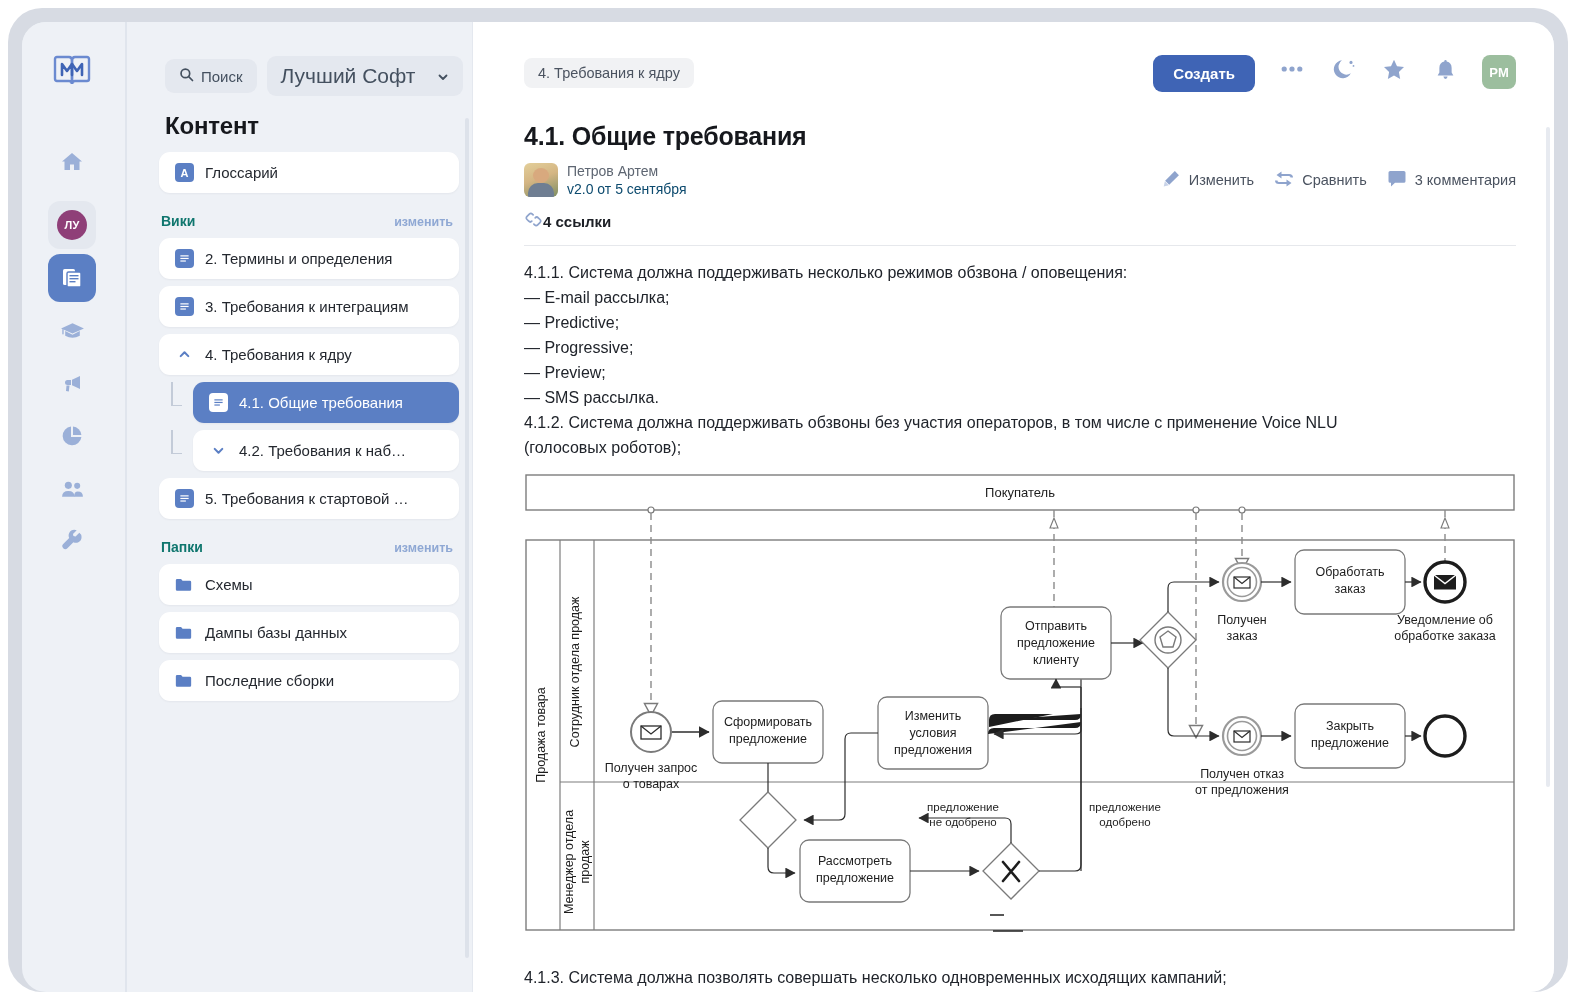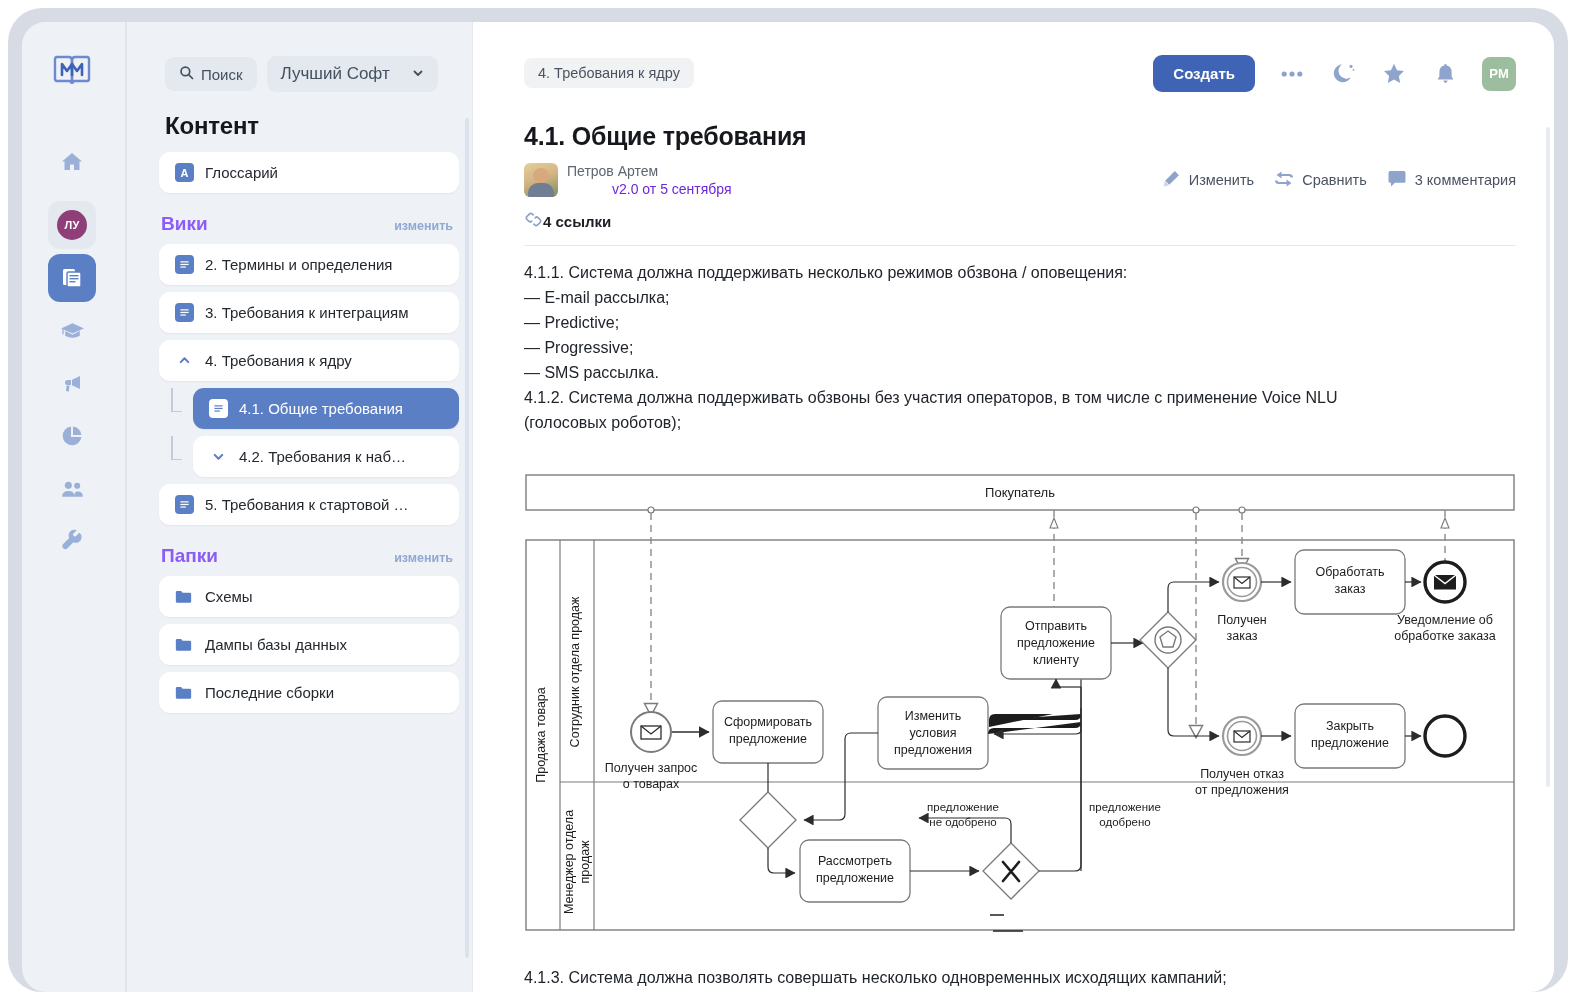--- a/index.html
+++ b/index.html
@@ -87,7 +87,7 @@
     display: flex; align-items: center; gap: 22px;
     background: #e4e8ef; border-radius: 9px;
     padding: 8px 14px;
-    font-size: 17px; color: #44505f; cursor: pointer;
+    font-size: 21px; color: #44505f; cursor: pointer;
   }
   .sb-title {
     position: absolute; left: 38px; top: 90px;

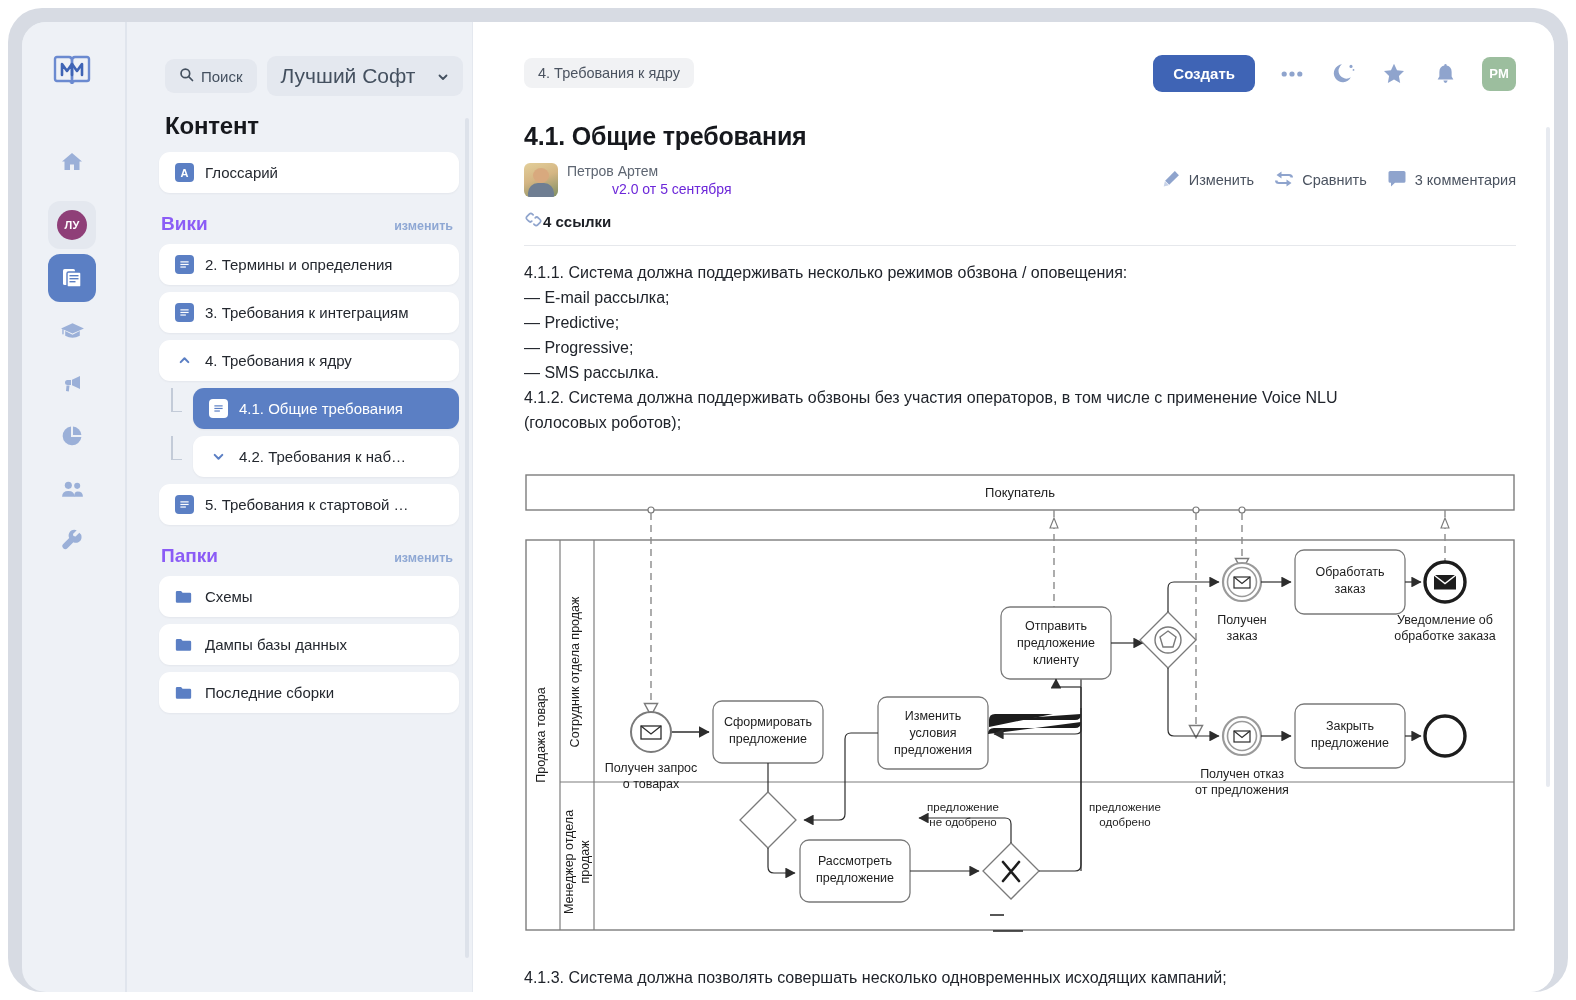--- a/index.html
+++ b/index.html
@@ -178,7 +178,7 @@
   }
   .top-actions {
     position: absolute; right: 38px; top: 33px;
-    display: flex; align-items: center; gap: 23px;
+    display: flex; align-items: flex-start; gap: 23px;
   }
   .btn-create {
     background: #3f64b5; color: #ffffff;

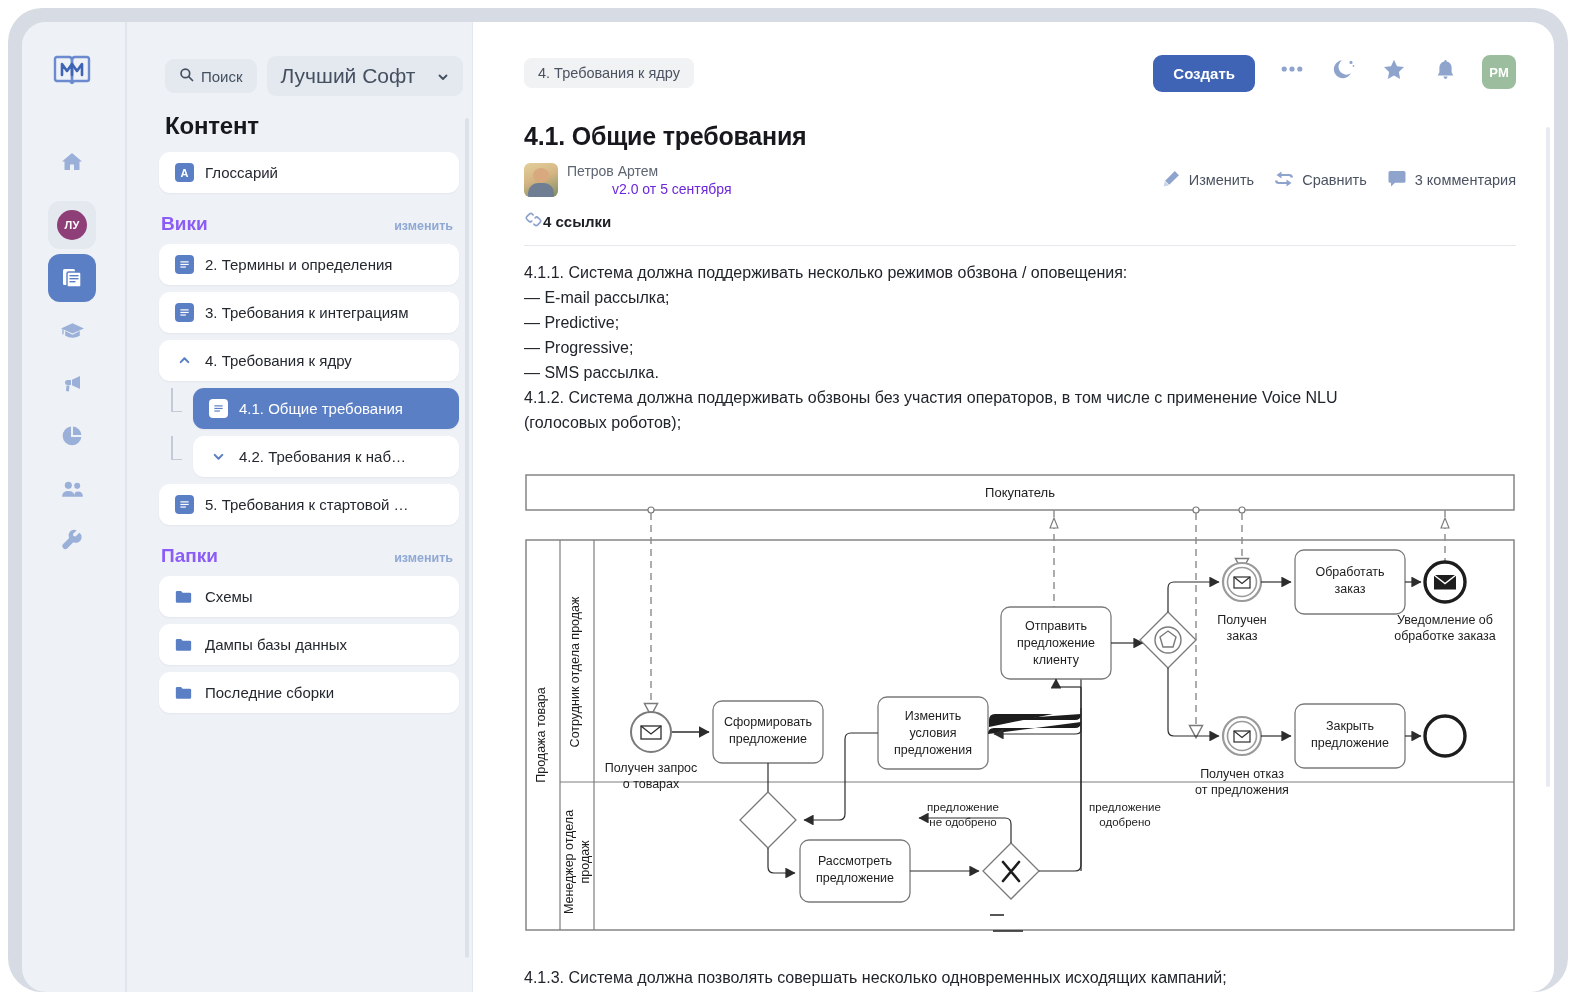--- a/index.html
+++ b/index.html
@@ -223,7 +223,7 @@
   }
   .author-txt { line-height: 1.32; }
   .author-name { font-size: 14px; color: #5e6672; }
-  .author-ver { font-size: 14px; color: #6d28d9; margin-left: 45px; }
+  .author-ver { font-size: 14px; color: #0c4a6e; }
   .doc-ops {
     position: absolute; right: 38px; top: 52px;
     display: flex; align-items: center; gap: 20px;

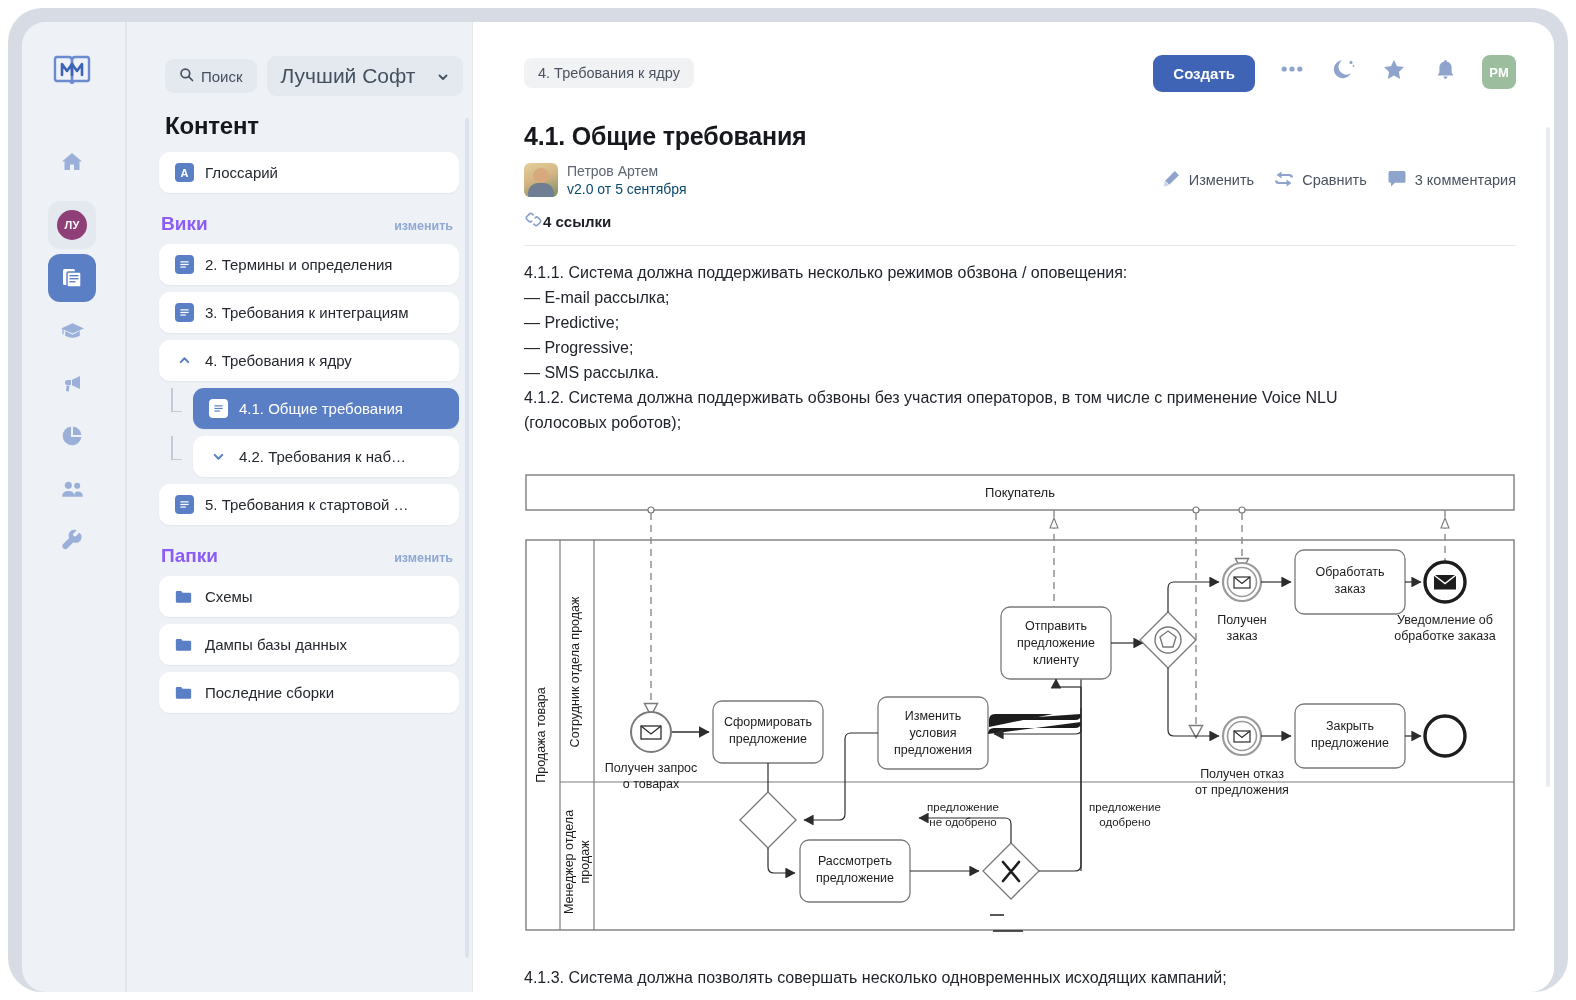--- a/index.html
+++ b/index.html
@@ -116,7 +116,7 @@
     display: flex; align-items: baseline; justify-content: space-between;
     padding: 13px 6px 9px 2px;
   }
-  .sb-group .g-name { font-size: 19px; color: #8b5cf6; font-weight: 600; }
+  .sb-group .g-name { font-size: 14px; color: #0f766e; font-weight: 600; }
   .sb-group .g-edit { font-size: 12.5px; color: #8fa8d4; cursor: pointer; font-weight: 600; }
   .sb-child { display: flex; align-items: center; }
   .sb-elbow {

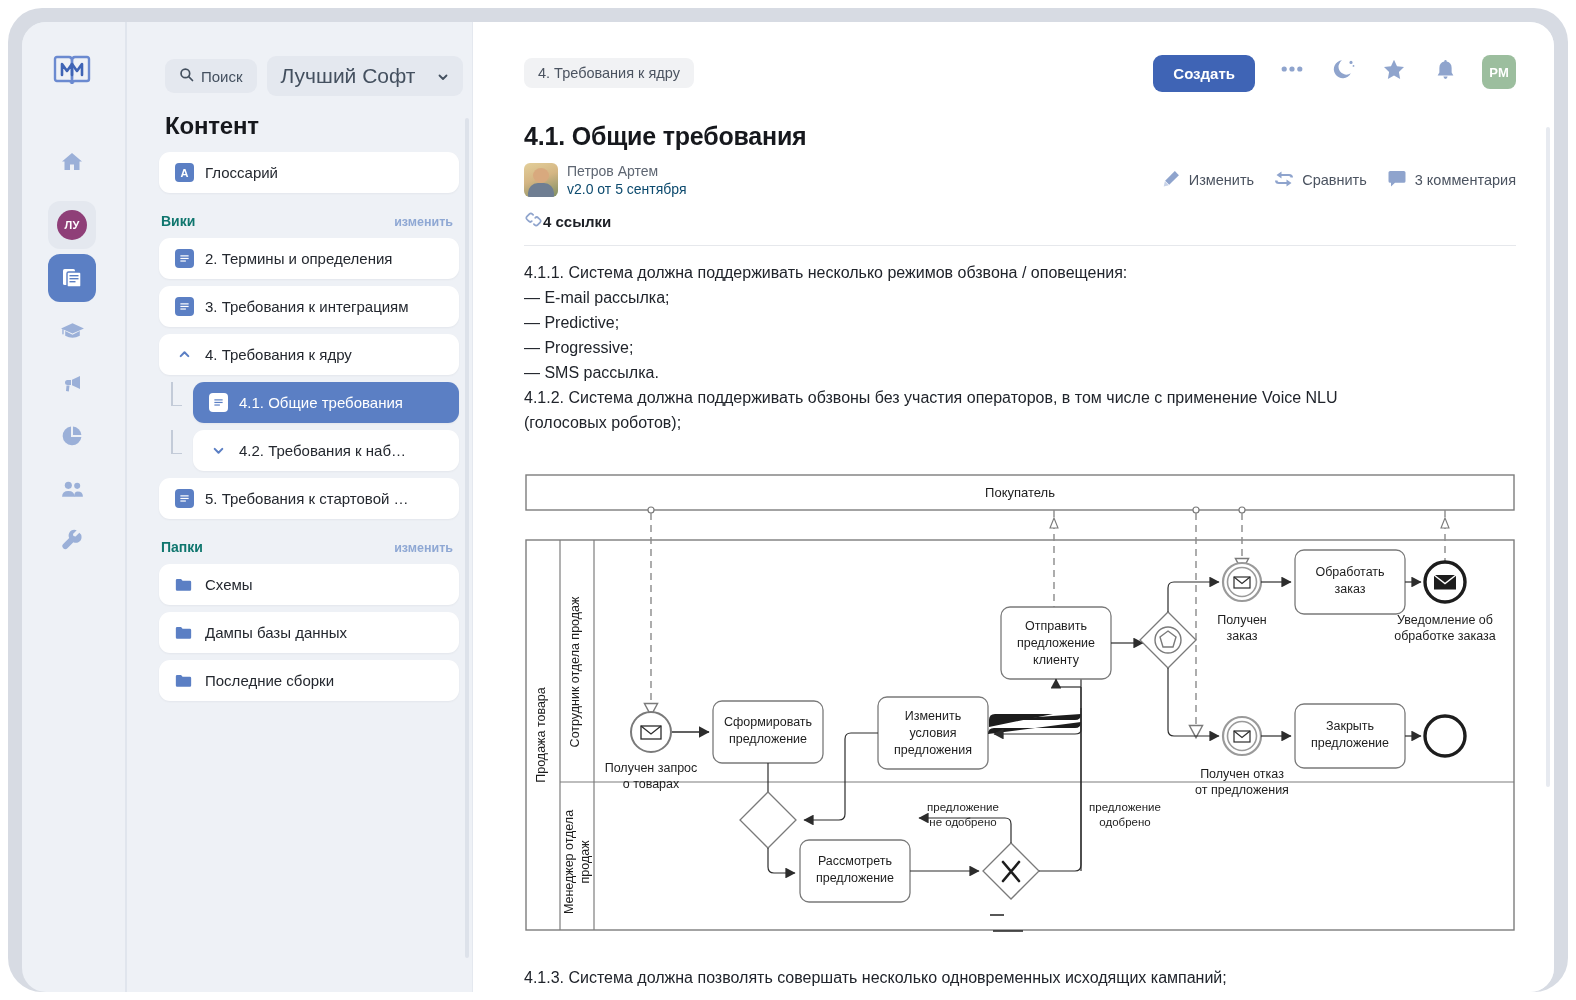--- a/index.html
+++ b/index.html
@@ -591,6 +591,7 @@
           <p>— E-mail рассылка;</p>
           <p>— Predictive;</p>
           <p>— Progressive;</p>
+          <p>— Preview;</p>
           <p>— SMS рассылка.</p>
           <p>4.1.2. Система должна поддерживать обзвоны без участия операторов, в том числе с применение Voice NLU</p>
           <p>(голосовых роботов);</p>

